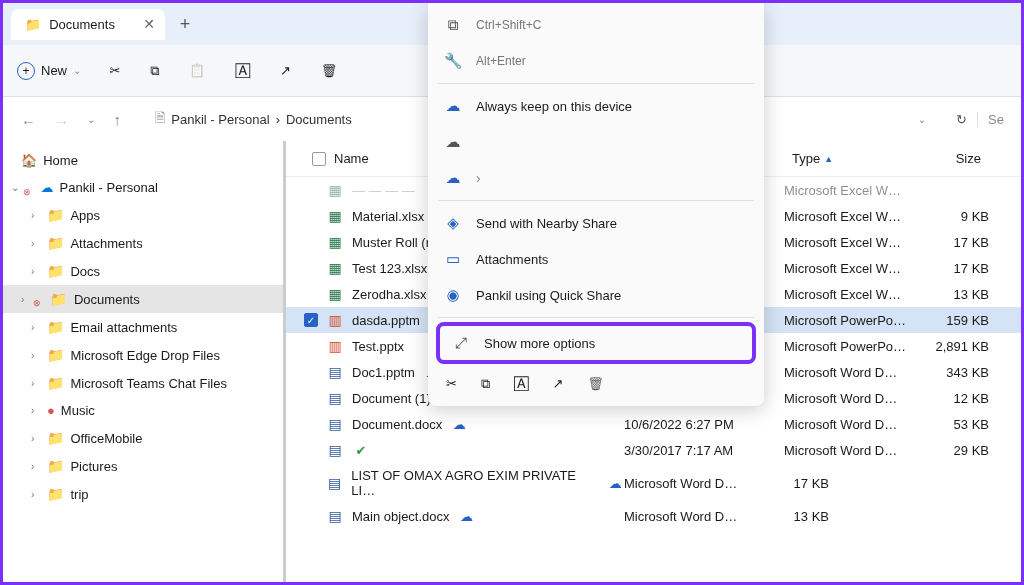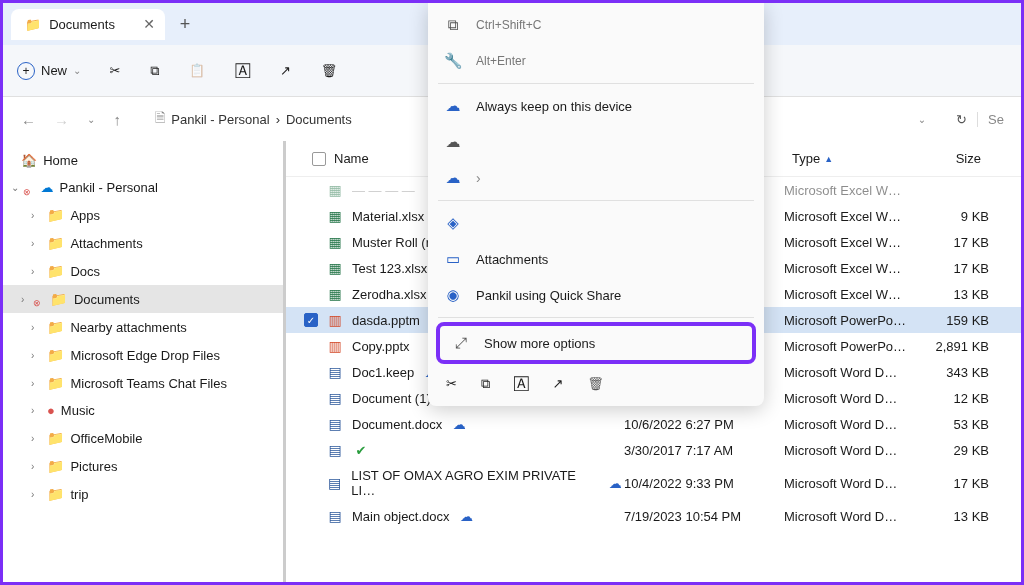--- a/index.html
+++ b/index.html
@@ -357,6 +357,7 @@
   <div class="ctx-sep"></div>
   <div class="ctx-item">
       <span class="ctx-ico" style="color:#2962c6">◈</span>
+      <span class="ctx-label">Send with Nearby Share</span>
     </div>
   <div class="ctx-item">
       <span class="ctx-ico" style="color:#2962c6">▭</span>

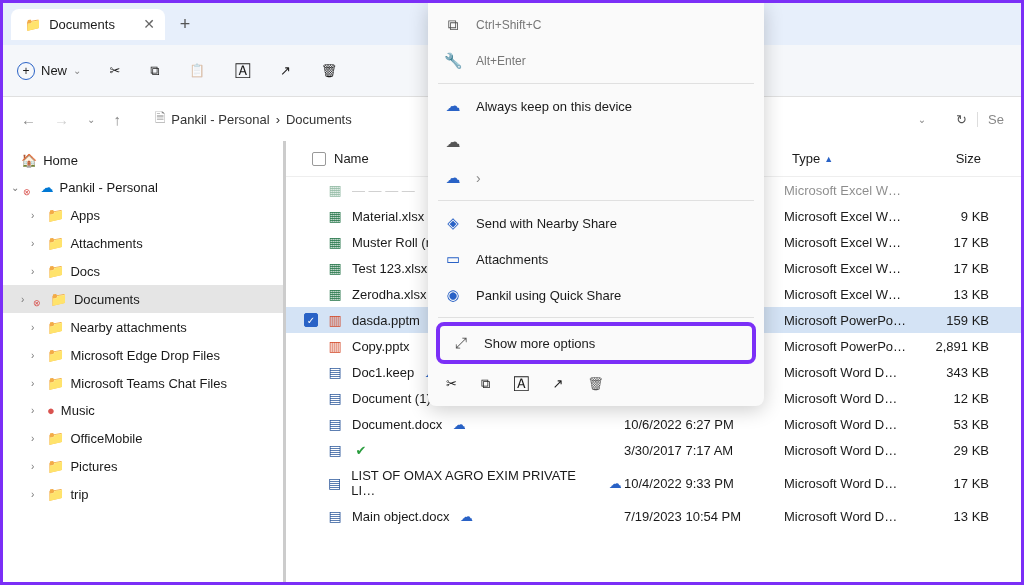--- a/index.html
+++ b/index.html
@@ -139,7 +139,7 @@
         <div class="sb-item l1">
           <span class="sb-chevron">›</span>
           <span class="sb-folder">📁</span>
-          <span>Nearby attachments</span>
+          <span>Email attachments</span>
         </div>
         <div class="sb-item l1">
           <span class="sb-chevron">›</span>

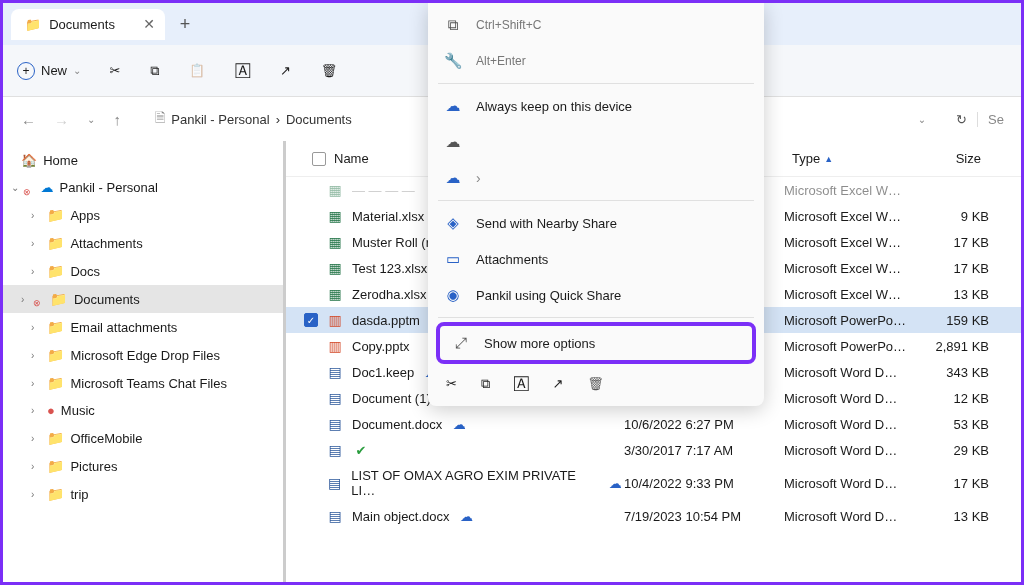--- a/index.html
+++ b/index.html
@@ -257,7 +257,7 @@
           <div class="c-name">
             <span style="width:14px"></span>
             <span class="fi fi-pp">▥</span>
-            <span>Copy.pptx</span>
+            <span>Test.pptx</span>
             <span class="status-ico"></span>
           </div>
           <div class="c-date"></div>

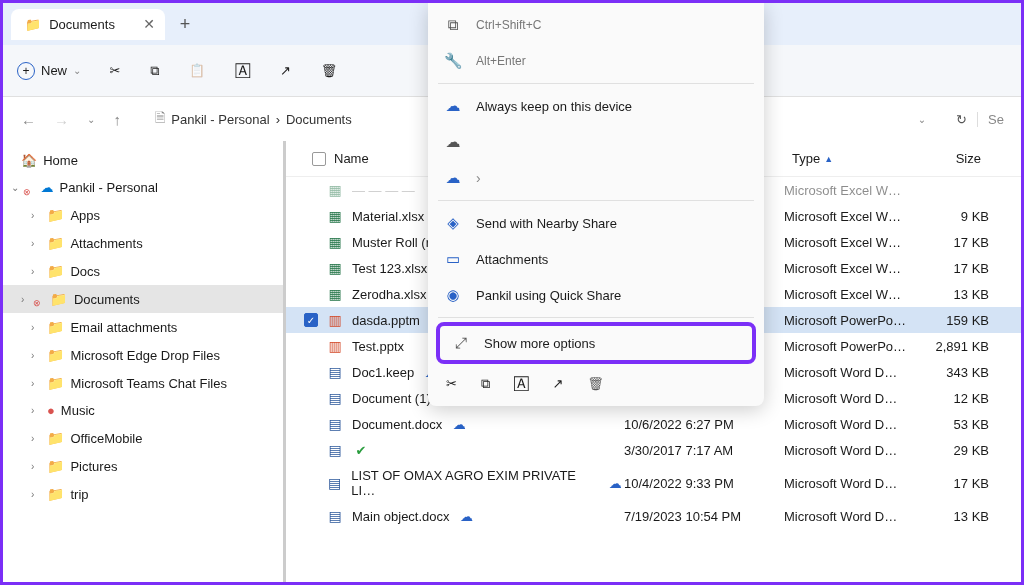--- a/index.html
+++ b/index.html
@@ -268,7 +268,7 @@
           <div class="c-name">
             <span style="width:14px"></span>
             <span class="fi fi-doc">▤</span>
-            <span>Doc1.keep</span>
+            <span>Doc1.pptm</span>
             <span class="status-ico cloud">☁</span>
           </div>
           <div class="c-date">8/10/2022 9:33 AM</div>

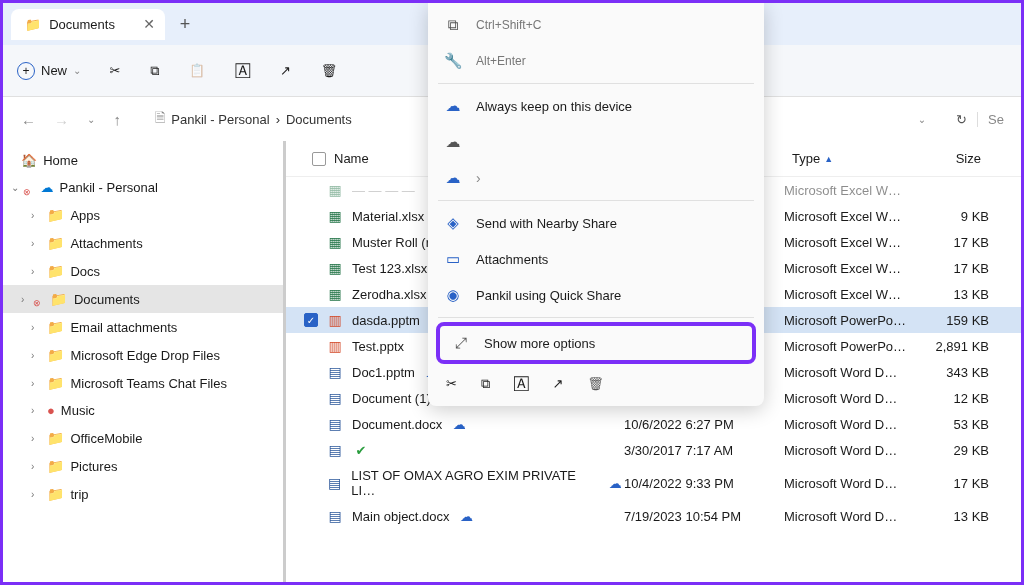--- a/index.html
+++ b/index.html
@@ -314,7 +314,6 @@
             <span>LIST OF OMAX AGRO EXIM PRIVATE LI…</span>
             <span class="status-ico cloud">☁</span>
           </div>
-          <div class="c-date">10/4/2022 9:33 PM</div>
           <div class="c-type">Microsoft Word D…</div>
           <div class="c-size">17 KB</div>
         </div>

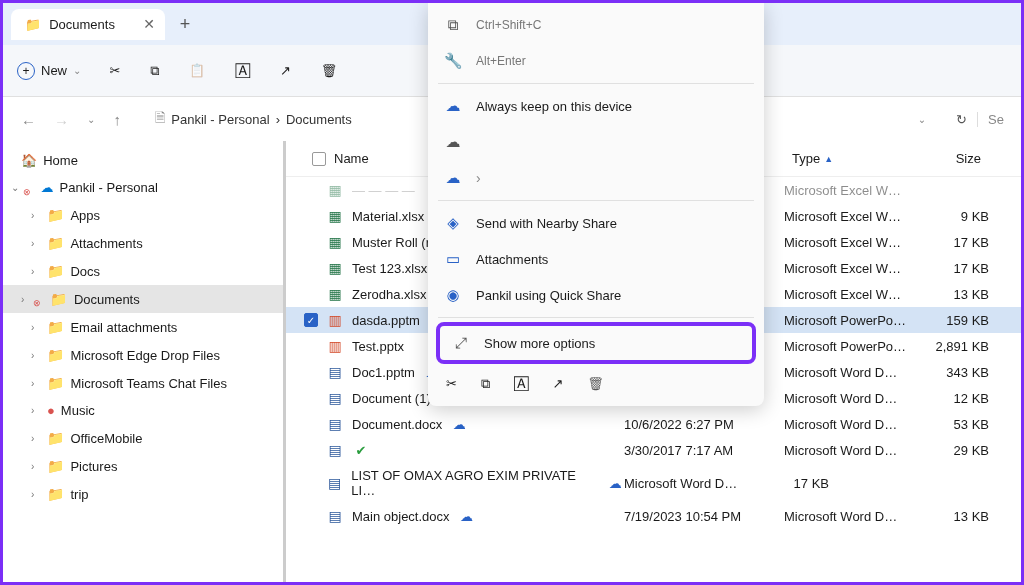--- a/index.html
+++ b/index.html
@@ -324,7 +324,6 @@
             <span>Main object.docx</span>
             <span class="status-ico cloud">☁</span>
           </div>
-          <div class="c-date">7/19/2023 10:54 PM</div>
           <div class="c-type">Microsoft Word D…</div>
           <div class="c-size">13 KB</div>
         </div>

